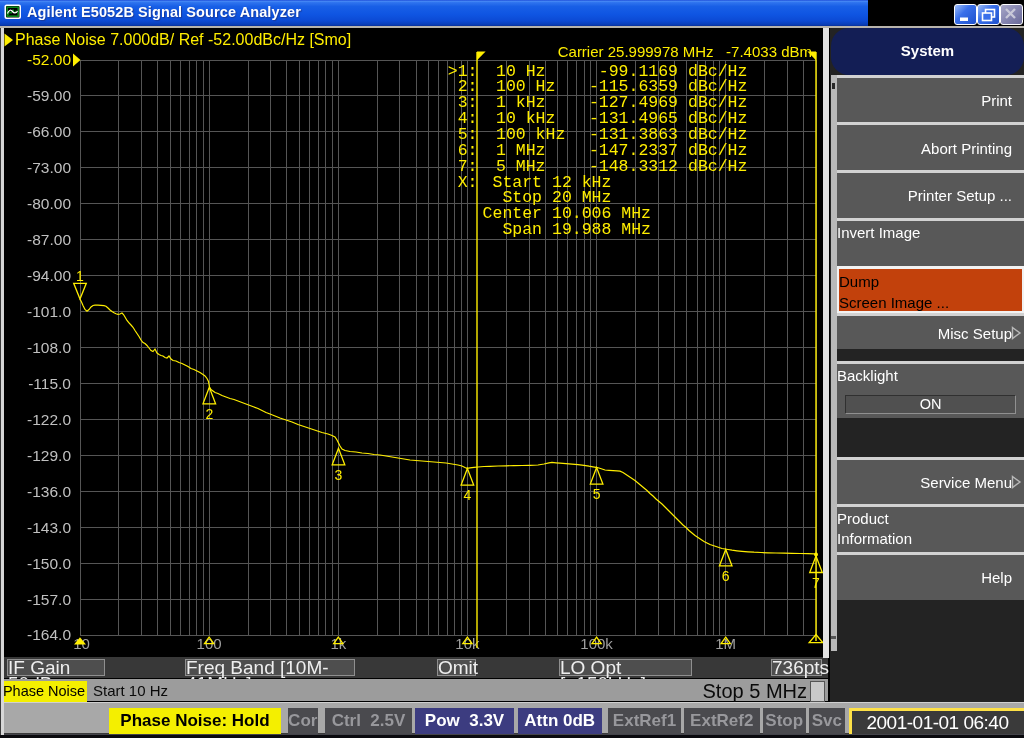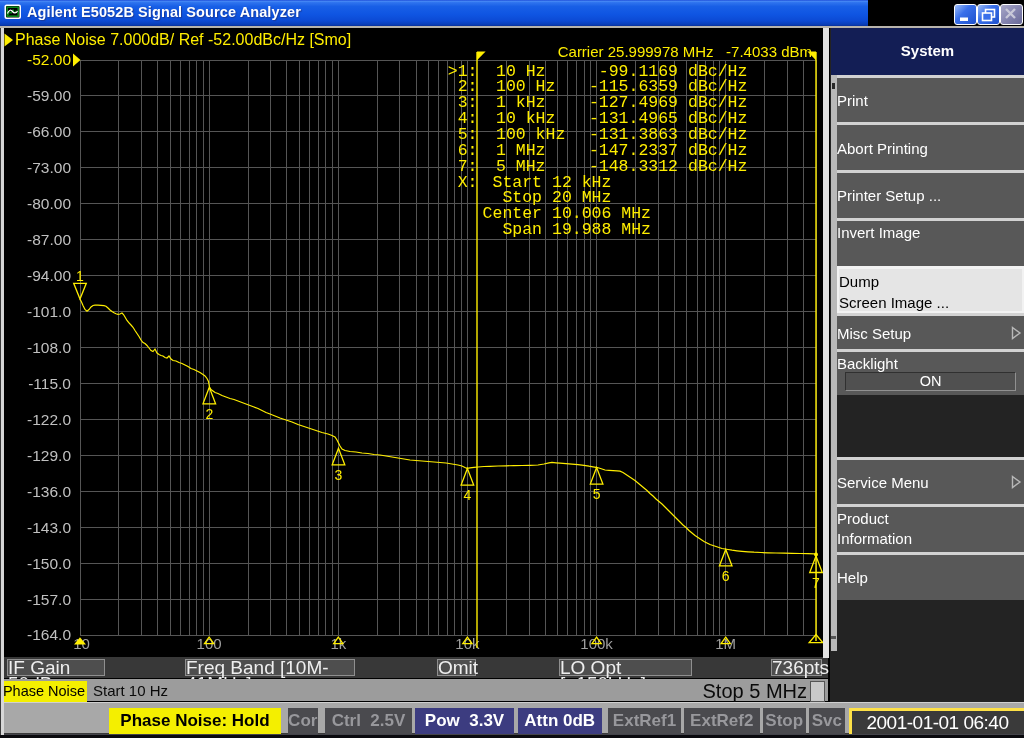--- a/index.html
+++ b/index.html
@@ -17,7 +17,7 @@
 #bar2 .sp{position:absolute;right:21px;top:1.5px;color:#0a0a0a;font-size:20px;line-height:20px;}
 #bar2 .pr{position:absolute;right:3px;top:1.5px;width:13px;height:19px;background:#c9c9c9;border:1px solid #555;}
 #sbar{position:absolute;left:830px;top:28px;width:194px;height:678px;background:#232323;}
-#sys{position:absolute;left:1px;top:0px;width:193px;height:46.5px;background:#131e55;color:#fff;font-weight:bold;font-size:15px;text-align:center;line-height:46px;}
+#sys{position:absolute;left:1px;top:0px;width:193px;height:46.5px;background:#131e55;color:#fff;font-weight:bold;font-size:15px;text-align:center;line-height:46px;border-radius:18px;}
 #scl{position:absolute;left:1px;top:47px;width:5.5px;height:576px;background:#b9b9b9;}
 #scl .dot{position:absolute;left:0.5px;top:8px;width:3.5px;height:6px;background:#2a2a2a;}
 #scl .dot2{position:absolute;left:0px;top:561px;width:5px;height:3px;background:#555;}

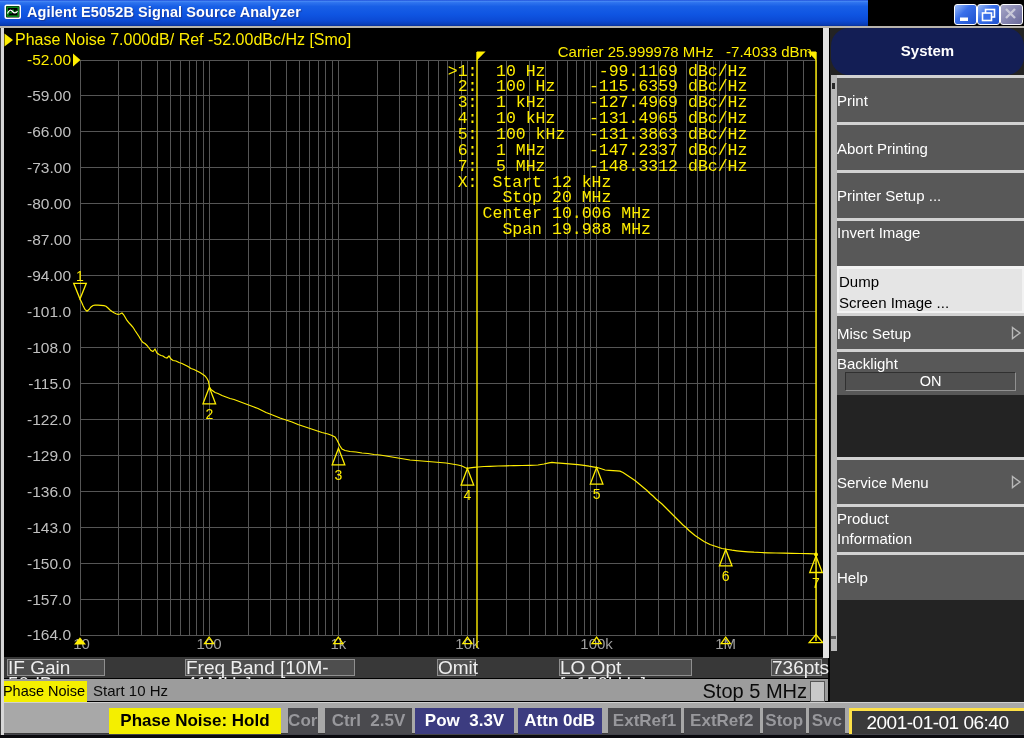--- a/index.html
+++ b/index.html
@@ -24,7 +24,7 @@
 #btns{position:absolute;left:7px;top:0px;width:187px;height:625px;}
 .btn{position:absolute;left:0;width:187px;background:#585858;color:#fff;font-size:15px;border-top:3.2px solid #d2d2d2;box-sizing:border-box;}
 .btn.sel{background:#e5e5e5;color:#000;border:2.2px solid #f2f2f2;border-top-width:3.2px;}
-.bl1{position:absolute;left:0;right:12px;top:50%;transform:translateY(-50%);text-align:left;}
+.bl1{position:absolute;left:0;right:12px;top:50%;transform:translateY(-50%);text-align:right;}
 .bl2{position:absolute;left:0;right:0;top:2px;text-align:left;line-height:20px;}
 .btn .chip{position:absolute;left:8px;right:8px;bottom:4px;height:17px;background:#505050;border:1px solid #303030;border-bottom-color:#909090;border-right-color:#909090;text-align:center;line-height:17px;font-size:14.5px;}
 .btn.sel .bl2{line-height:21px;}

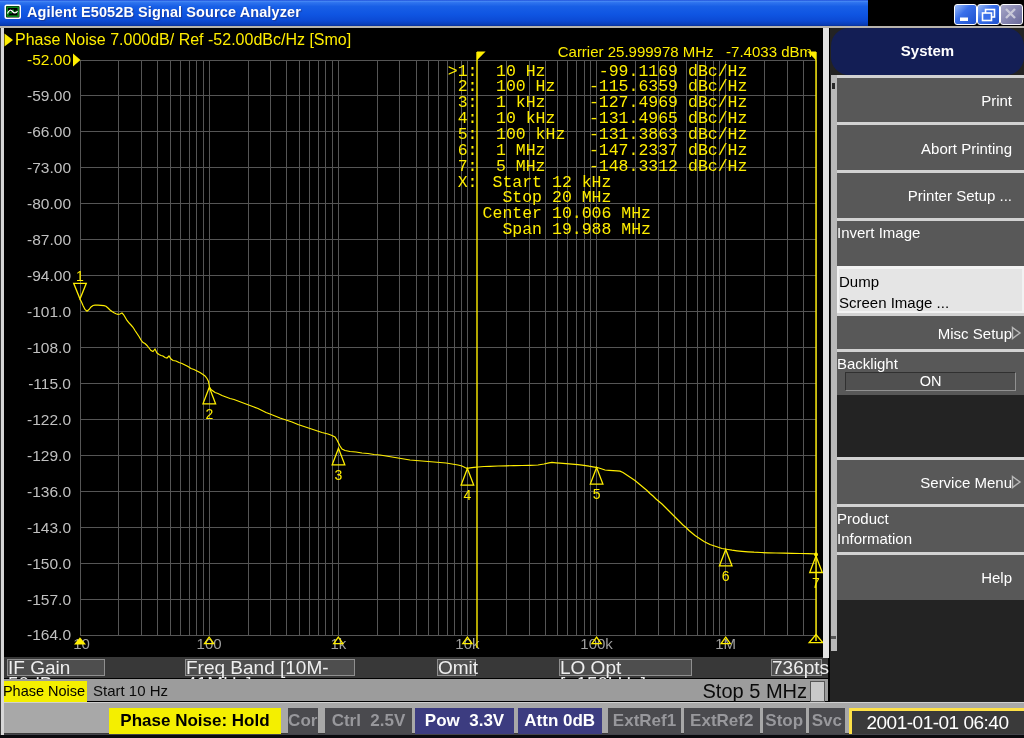--- a/index.html
+++ b/index.html
@@ -23,7 +23,7 @@
 #scl .dot2{position:absolute;left:0px;top:561px;width:5px;height:3px;background:#555;}
 #btns{position:absolute;left:7px;top:0px;width:187px;height:625px;}
 .btn{position:absolute;left:0;width:187px;background:#585858;color:#fff;font-size:15px;border-top:3.2px solid #d2d2d2;box-sizing:border-box;}
-.btn.sel{background:#e5e5e5;color:#000;border:2.2px solid #f2f2f2;border-top-width:3.2px;}
+.btn.sel{background:#c2410c;color:#000;border:2.2px solid #f2f2f2;border-top-width:3.2px;}
 .bl1{position:absolute;left:0;right:12px;top:50%;transform:translateY(-50%);text-align:right;}
 .bl2{position:absolute;left:0;right:0;top:2px;text-align:left;line-height:20px;}
 .btn .chip{position:absolute;left:8px;right:8px;bottom:4px;height:17px;background:#505050;border:1px solid #303030;border-bottom-color:#909090;border-right-color:#909090;text-align:center;line-height:17px;font-size:14.5px;}

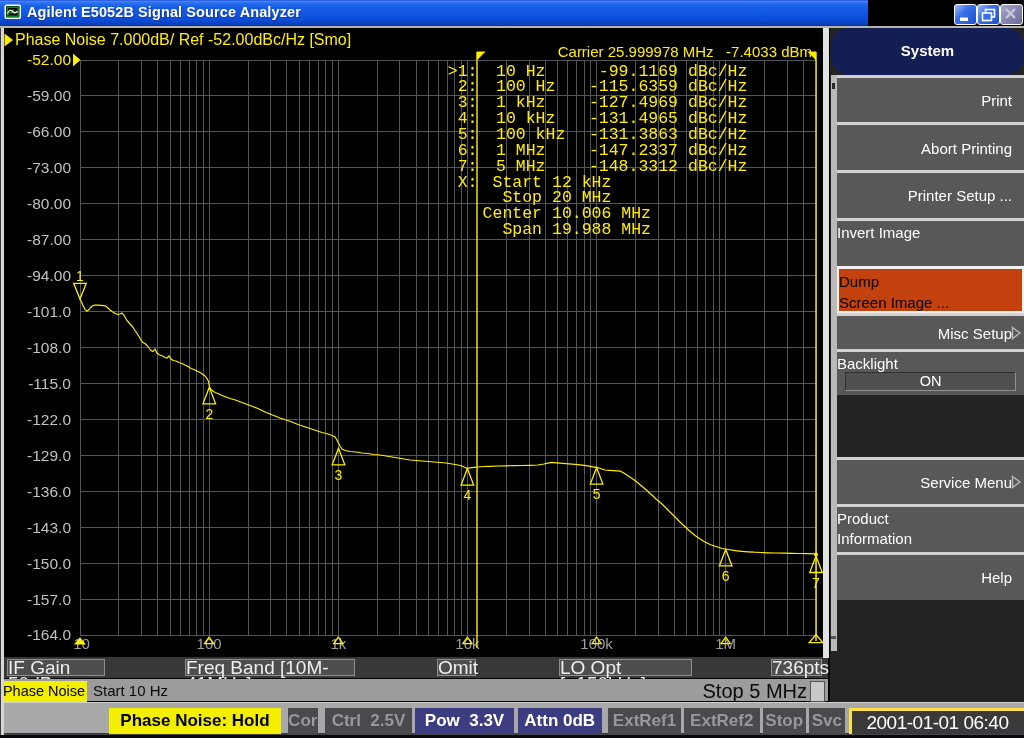--- a/index.html
+++ b/index.html
@@ -284,7 +284,7 @@
             <path d="M1.5,1.5 L9,7 L1.5,12.5 Z" fill="none" stroke="#b8b8b8" stroke-width="1.4"></path>
           </svg>
         </div>
-<div class="btn" style="top:321px;height:46px">
+<div class="btn" style="top:333.0px;height:57px">
           <div class="bl2">
             <div>Backlight</div>
           </div>

